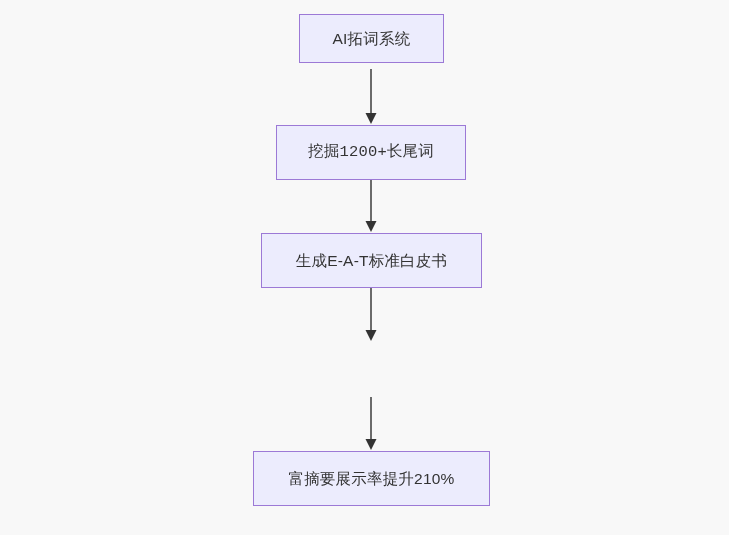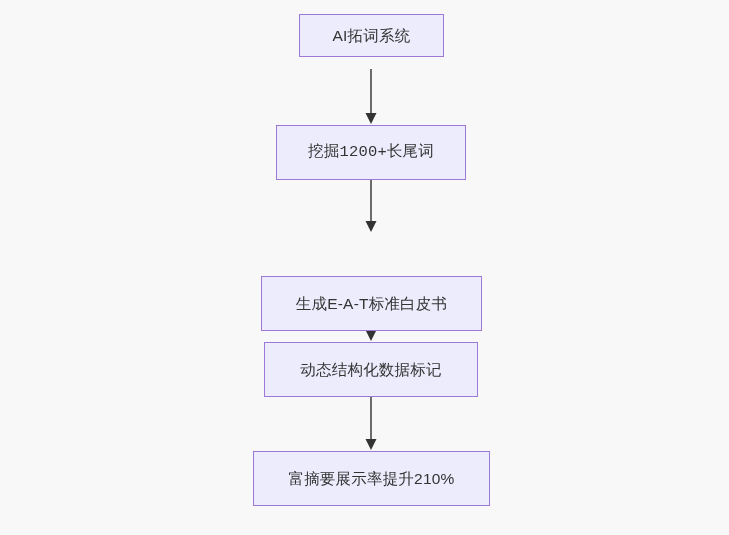--- a/index.html
+++ b/index.html
@@ -78,7 +78,7 @@
     </svg>
   </div>
 
-  <div class="node" style="left:299px; top:14px; width:145px; height:43px;justify-content:center;">
+  <div class="node" style="left:299px; top:14px; width:145px; height:49px;justify-content:center;">
     <span class="node-label">AI拓词系统</span>
   </div>
 

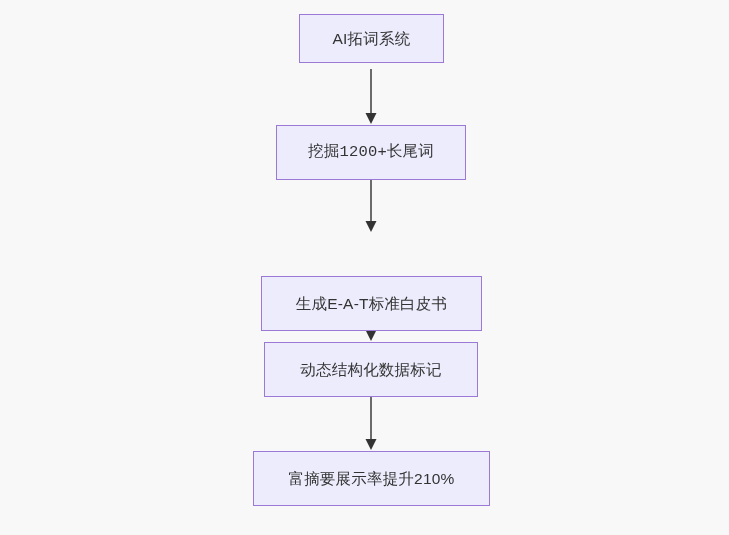--- a/index.html
+++ b/index.html
@@ -86,7 +86,7 @@
     <span class="node-label">挖掘1200+长尾词</span>
   </div>
 
-  <div class="node" style="left:261px; top:233px; width:221px; height:55px;margin-top:43px;">
+  <div class="node" style="left:261px; top:233px; width:221px; height:55px;">
     <span class="node-label">生成E-A-T标准白皮书</span>
   </div>
 

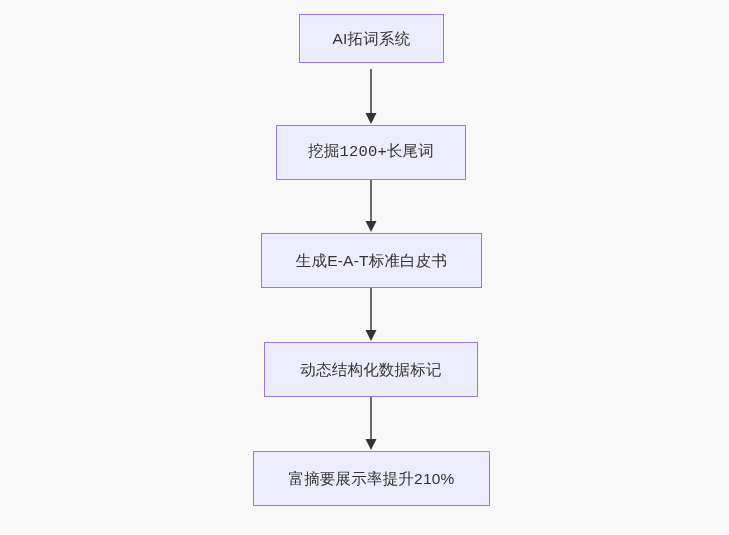--- a/index.html
+++ b/index.html
@@ -90,9 +90,6 @@
     <span class="node-label">生成E-A-T标准白皮书</span>
   </div>
 
-  <div class="node" style="left:264px; top:342px; width:214px; height:55px;">
-    <span class="node-label">动态结构化数据标记</span>
-  </div>
 
   <div class="node" style="left:253px; top:451px; width:237px; height:55px;">
     <span class="node-label">富摘要展示率提升210%</span>

